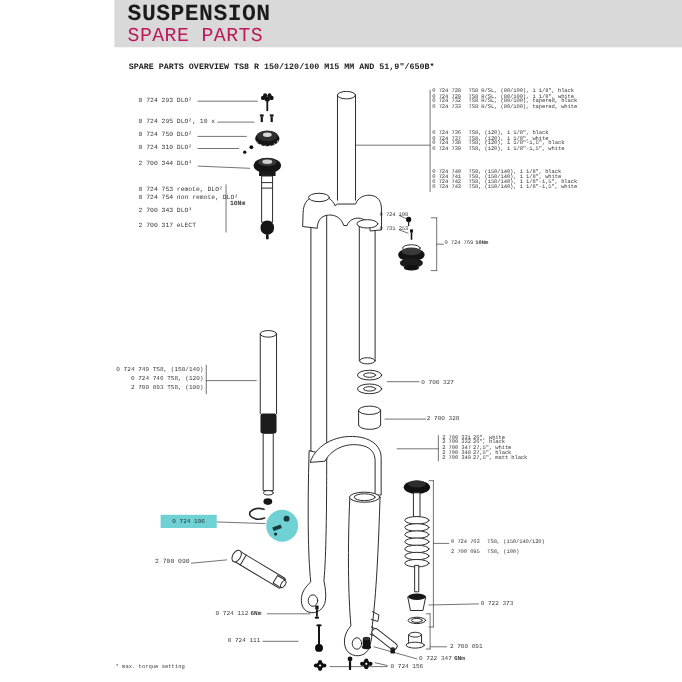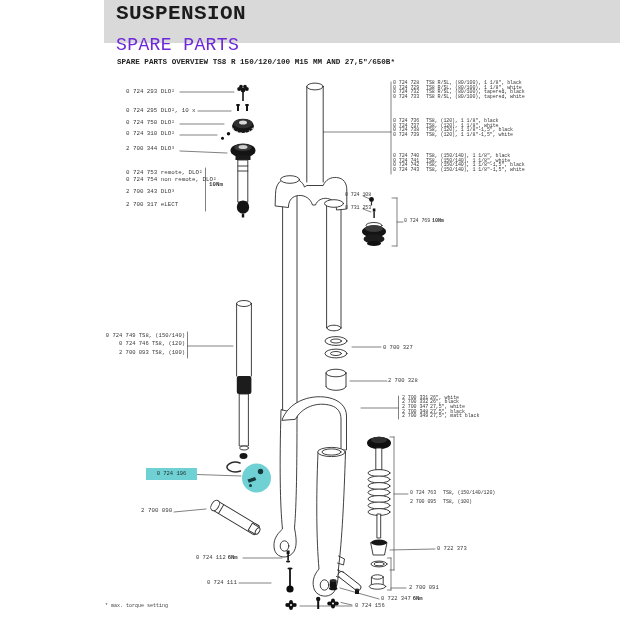--- a/index.html
+++ b/index.html
@@ -7,7 +7,7 @@
         font-family:Liberation Mono, monospace;color:#3a3a3a;}
   .band{position:absolute;left:104px;top:0;width:516px;height:43px;background:#d9d9d9;}
   .band-title{margin:3px 0 0 12px;font-size:21px;font-weight:bold;color:#1b1b1b;line-height:1;letter-spacing:.4px;}
-  .band-sub{margin:12px 0 0 12px;font-size:18px;font-weight:normal;color:#6d28d9;line-height:1.05;letter-spacing:.4px;}
+  .band-sub{margin:0 0 0 12px;font-size:18px;font-weight:normal;color:#be185d;line-height:1.05;letter-spacing:.4px;}
   .doc-title{position:absolute;left:117px;top:58px;font-size:7.6px;font-weight:bold;color:#222;white-space:nowrap;}
   .lbl{position:absolute;font-size:5.8px;color:#3a3a3a;white-space:nowrap;line-height:1.1;}
   .s55{font-size:5.5px;}

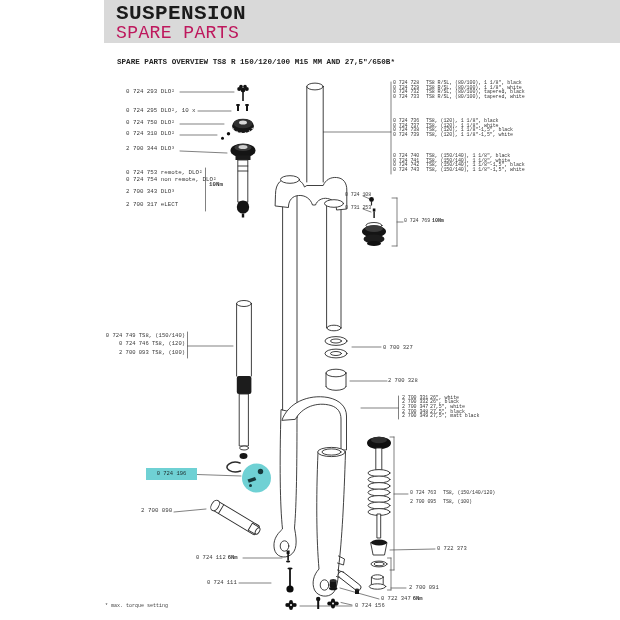--- a/index.html
+++ b/index.html
@@ -35,7 +35,7 @@
     <div class="band-sub">SPARE PARTS</div>
   </div>
 
-  <div class="doc-title">SPARE PARTS OVERVIEW TS8 R 150/120/100 M15 MM AND 27,5"/650B*</div>
+  <div class="doc-title">SPARE PARTS OVERVIEW TS8 R 150/120/100 M15 MM AND 51,9"/650B*</div>
 
   <svg class="art" width="620" height="620" viewBox="0 0 620 620">
     <g stroke="#2b2b2b" stroke-width="0.9" fill="none" stroke-linecap="round" stroke-linejoin="round">

